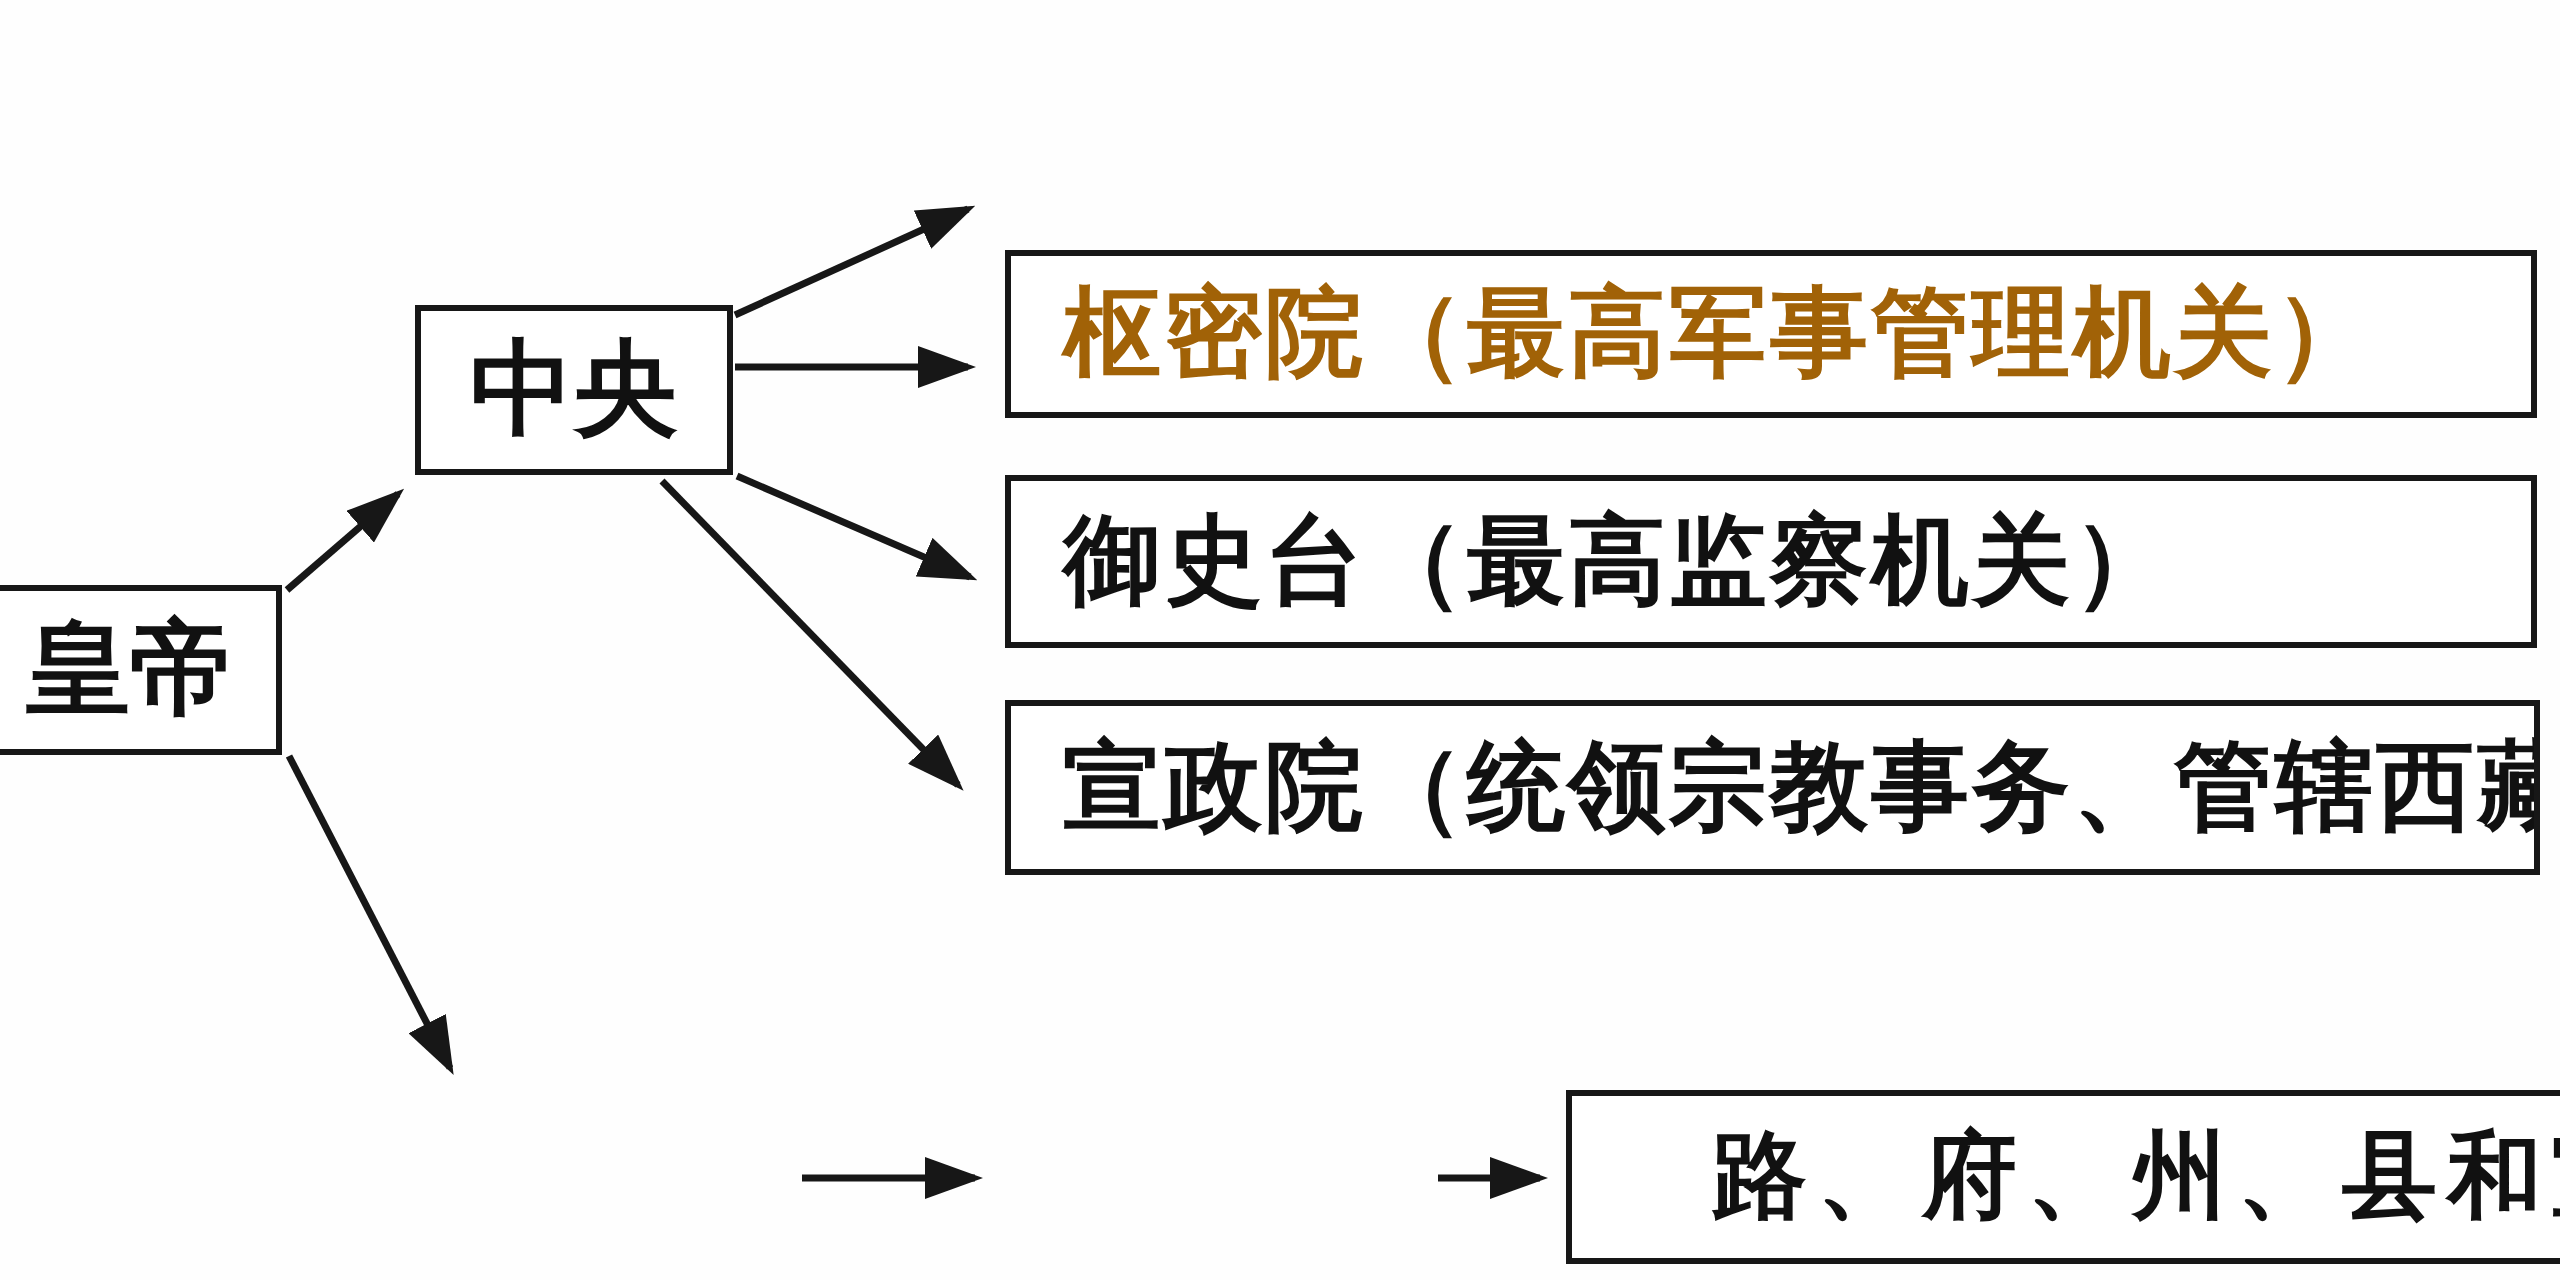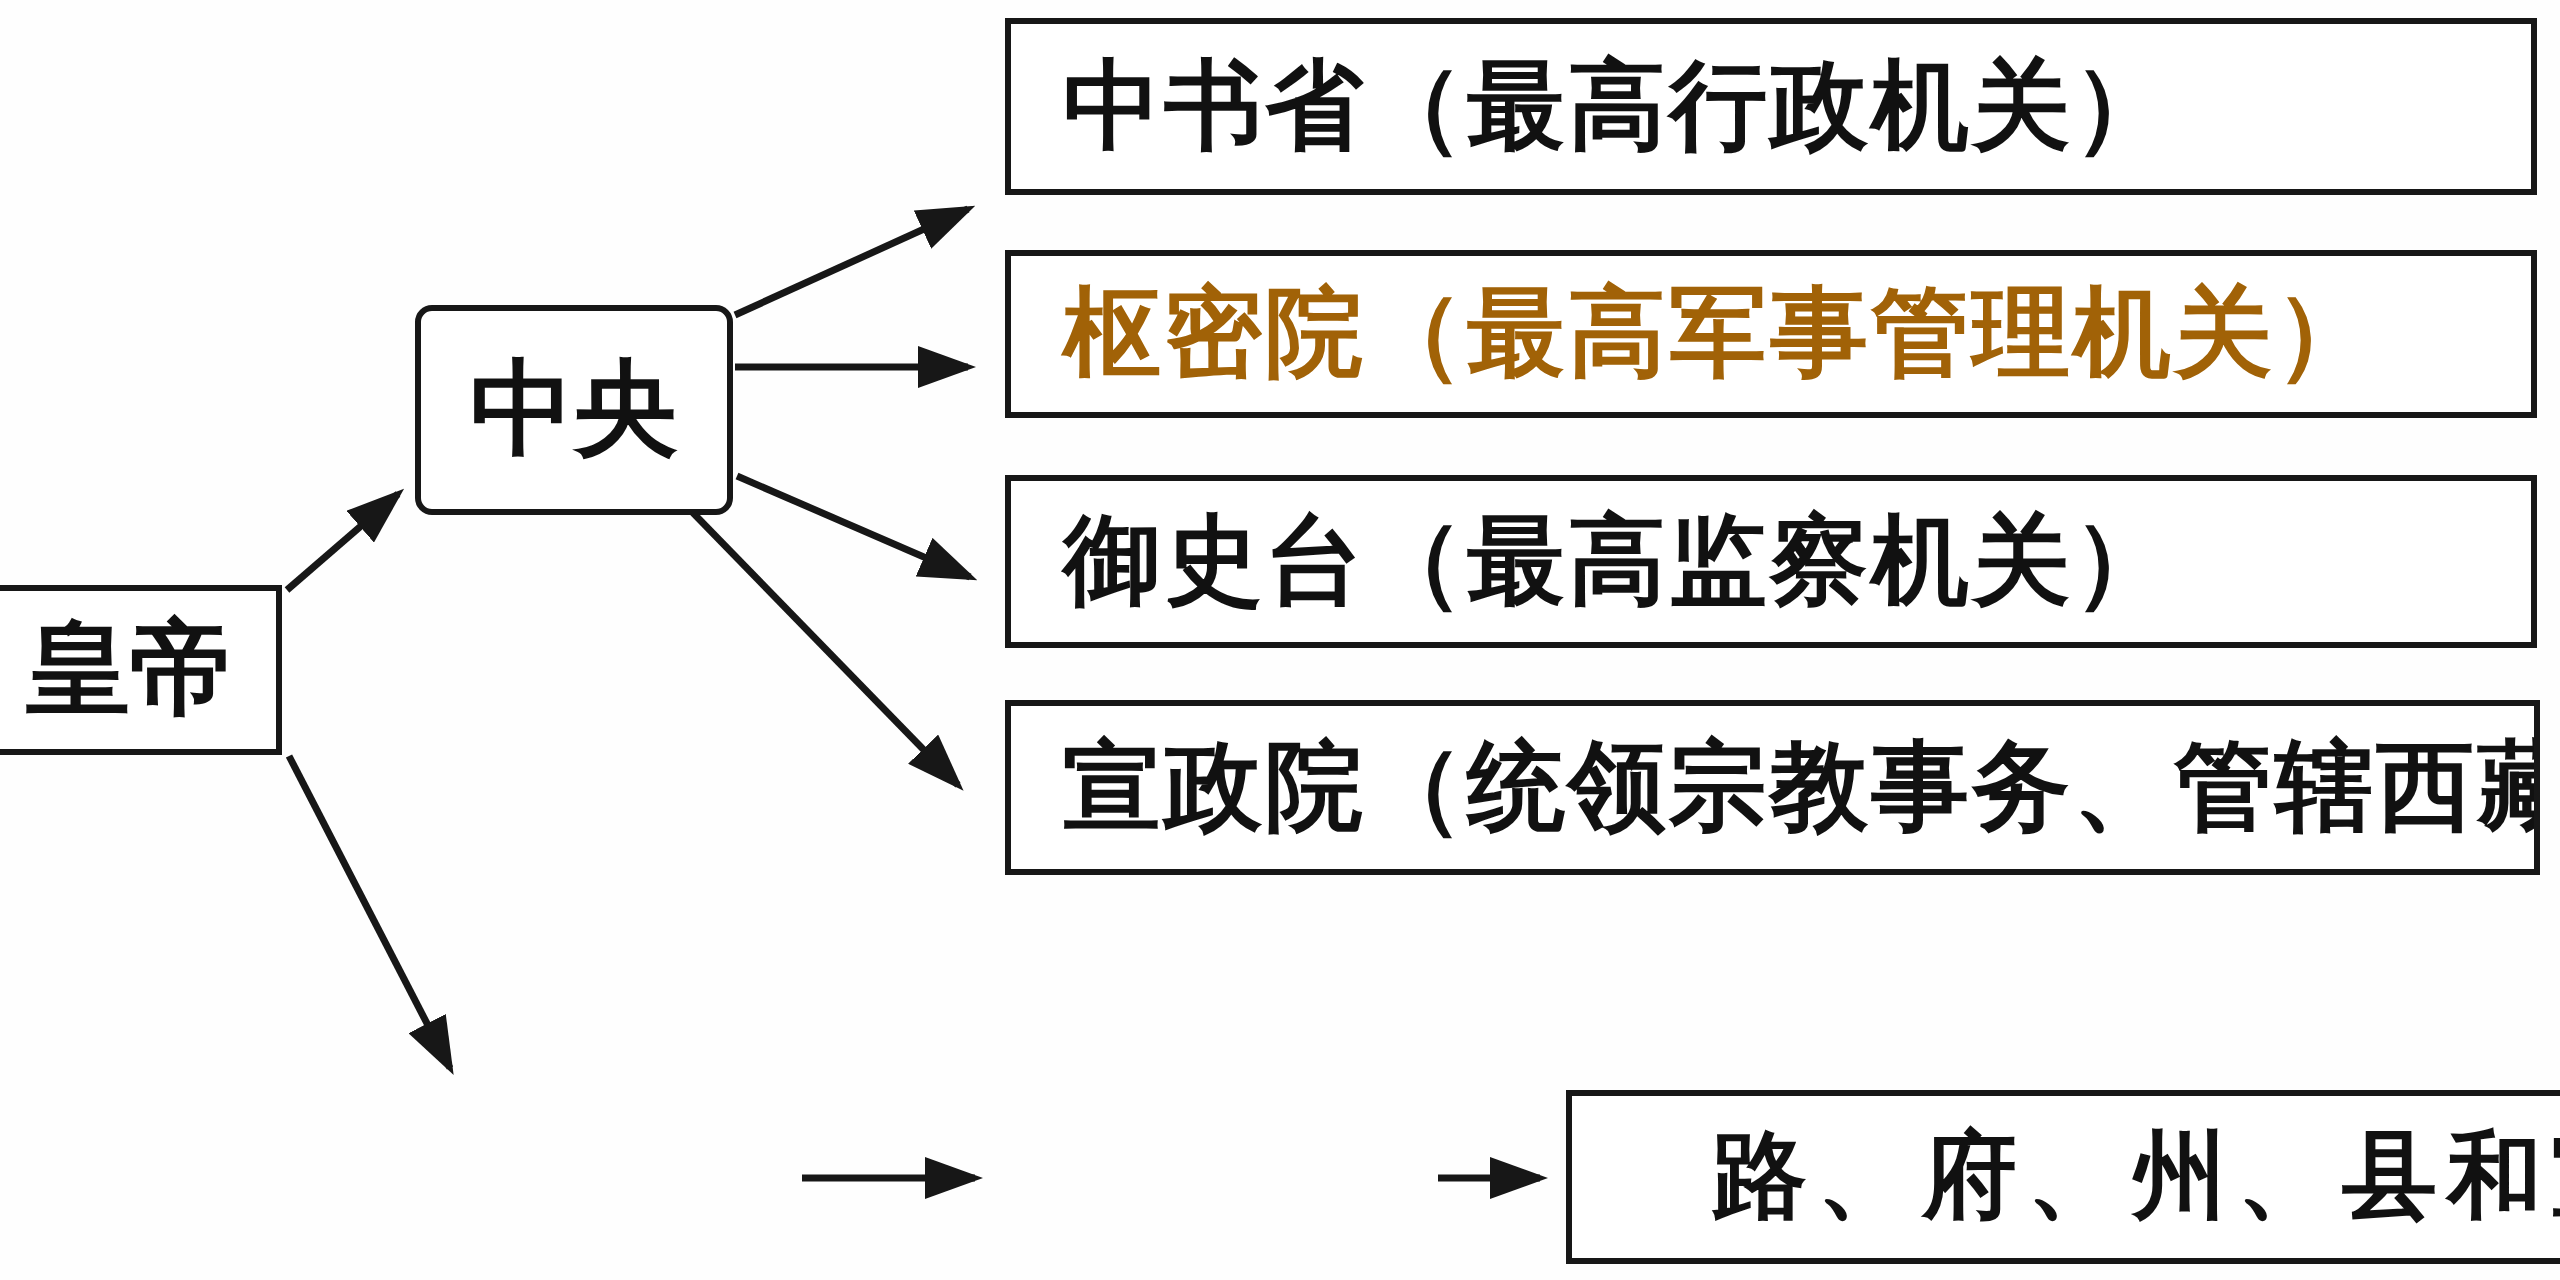--- a/index.html
+++ b/index.html
@@ -80,9 +80,6 @@
     <span class="label">中央</span>
   </div>
 
-  <div class="node wide" id="node-zhongshu">
-    <span class="label">中书省（最高行政机关）</span>
-  </div>
 
   <div class="node wide" id="node-shumi">
     <span class="label">枢密院（最高军事管理机关）</span>

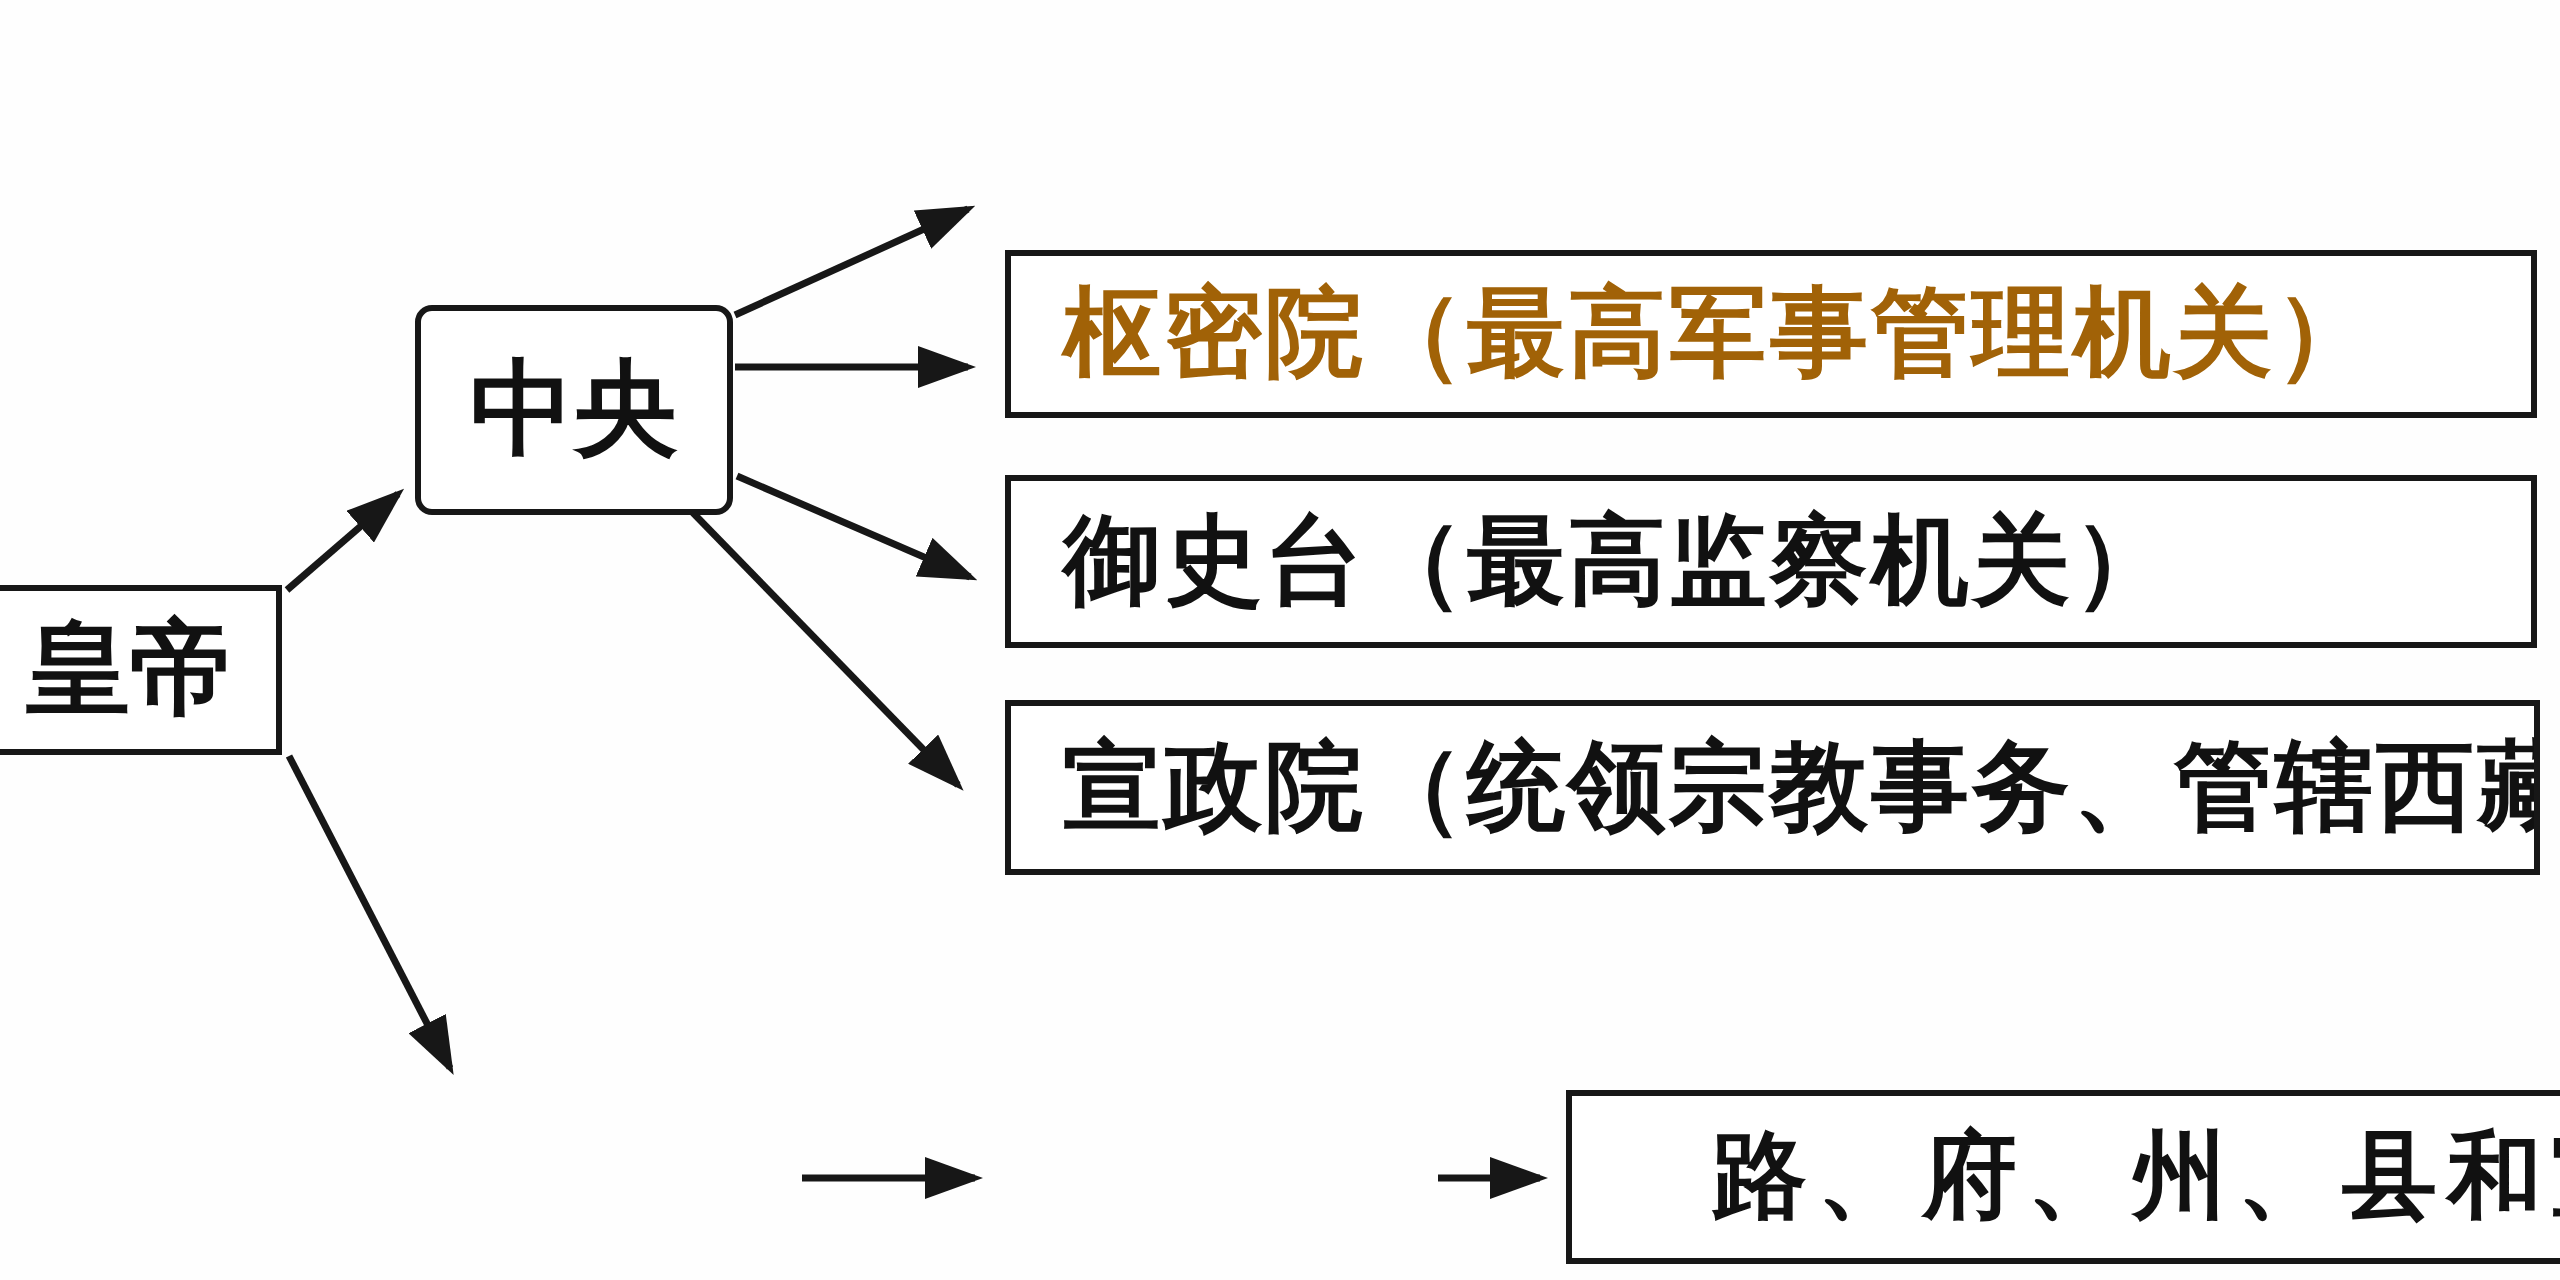--- a/index.html
+++ b/index.html
@@ -40,7 +40,7 @@
   .wide { font-size: 98px; padding-left: 52px; letter-spacing: 3px; }
 
   #node-emperor      { left: -22px;  top: 585px;  width: 304px;  height: 170px; }
-  #node-central      { left: 415px;  top: 305px;  width: 318px;  height: 210px; border-radius: 17px; }
+  #node-central      { left: 415px;  top: 305px;  width: 318px;  height: 170px; }
   #node-zhongshu     { left: 1005px; top: 18px;   width: 1532px; height: 177px; }
   #node-shumi        { left: 1005px; top: 250px;  width: 1532px; height: 168px; color: #a16207; }
   #node-yushi        { left: 1005px; top: 475px;  width: 1532px; height: 173px; }

